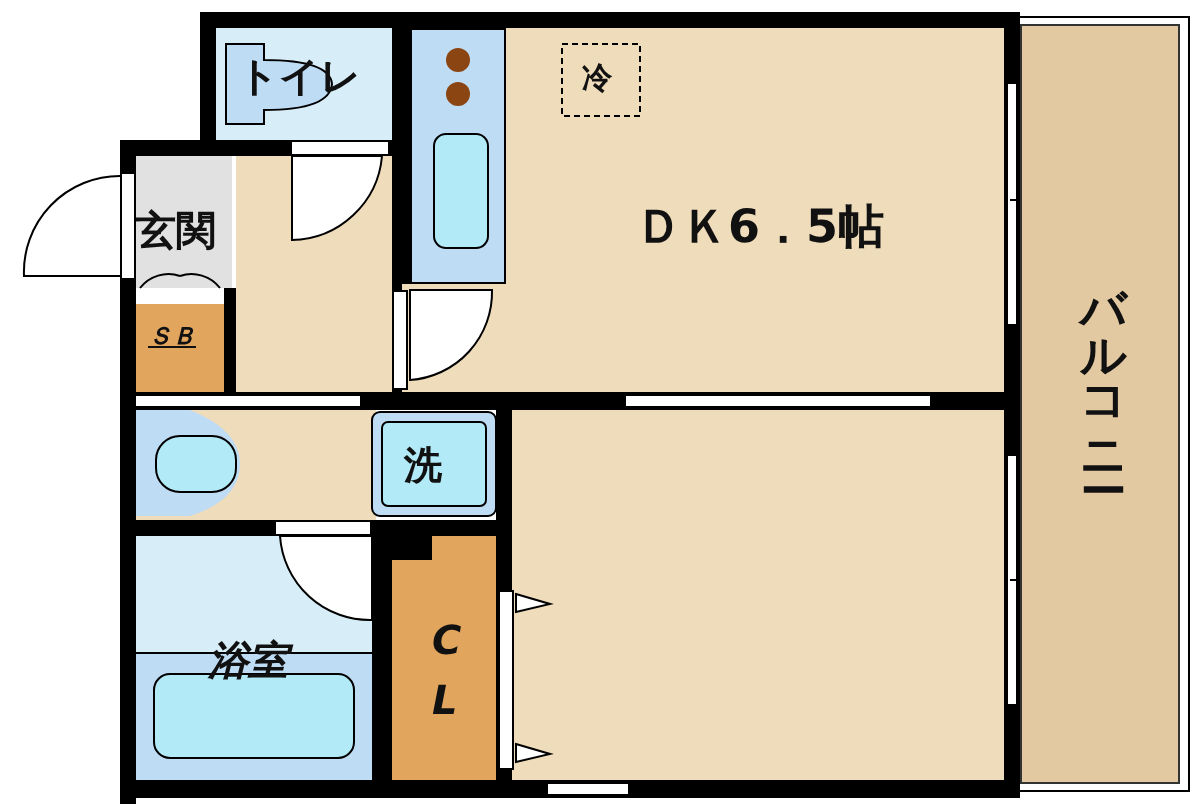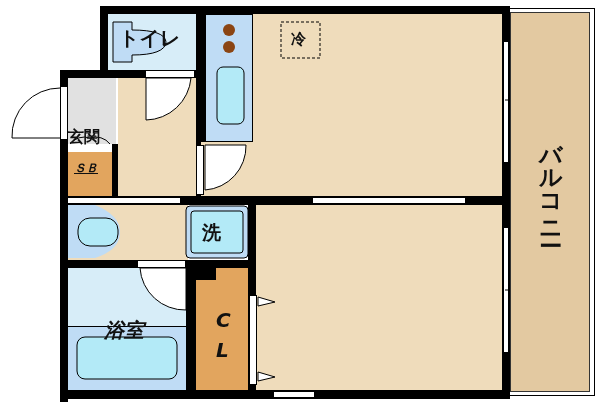--- a/index.html
+++ b/index.html
@@ -102,7 +102,7 @@
   </svg>
 
   <div class="label" style="left:119px;top:25px;font-size:20px;">トイレ</div>
-  <div class="label" style="left:68px;top:102px;font-size:16px;margin-top:25px;">玄関</div>
+  <div class="label" style="left:68px;top:102px;font-size:20px;">玄関</div>
   <div class="label" style="left:74px;top:160px;font-size:12px;font-style:italic;text-decoration:underline;">ＳＢ</div>
   <div class="label" style="left:291px;top:30px;font-size:15px;">冷</div>
   <div class="label" style="left:202px;top:220px;font-size:19px;">洗</div>

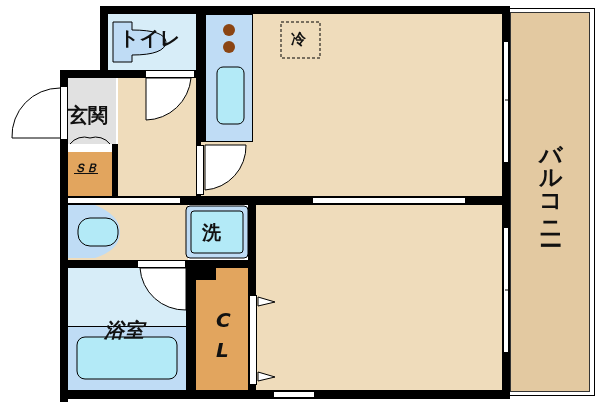--- a/index.html
+++ b/index.html
@@ -105,6 +105,7 @@
   <div class="label" style="left:68px;top:102px;font-size:20px;">玄関</div>
   <div class="label" style="left:74px;top:160px;font-size:12px;font-style:italic;text-decoration:underline;">ＳＢ</div>
   <div class="label" style="left:291px;top:30px;font-size:15px;">冷</div>
+  <div class="label" style="left:318px;top:98px;font-size:23px;">ＤＫ6．5帖</div>
   <div class="label" style="left:202px;top:220px;font-size:19px;">洗</div>
   <div class="label" style="left:104px;top:317px;font-size:20px;font-style:italic;">浴室</div>
   <div class="label" style="left:216px;top:308px;font-size:20px;font-style:italic;">C</div>

